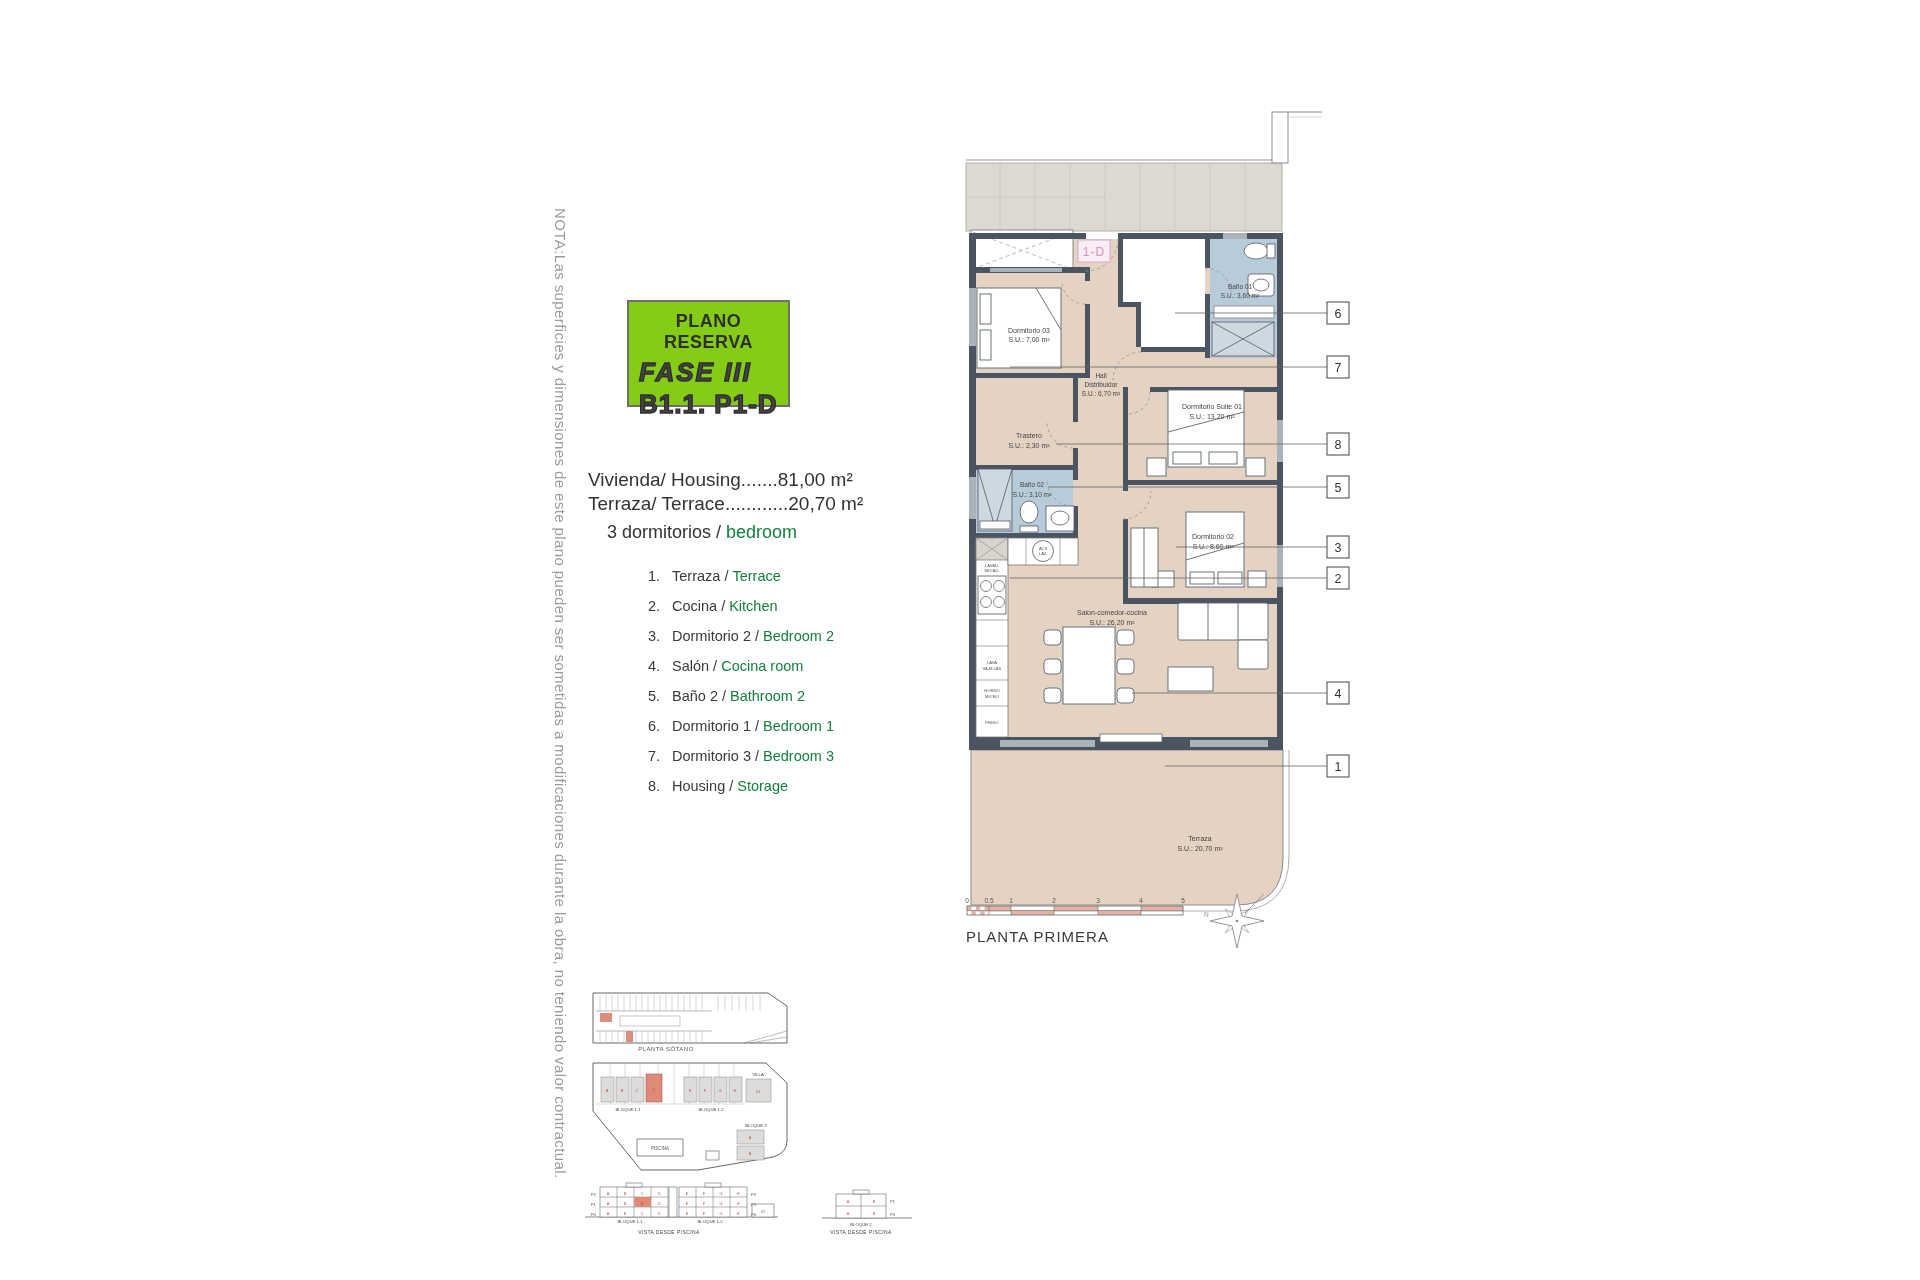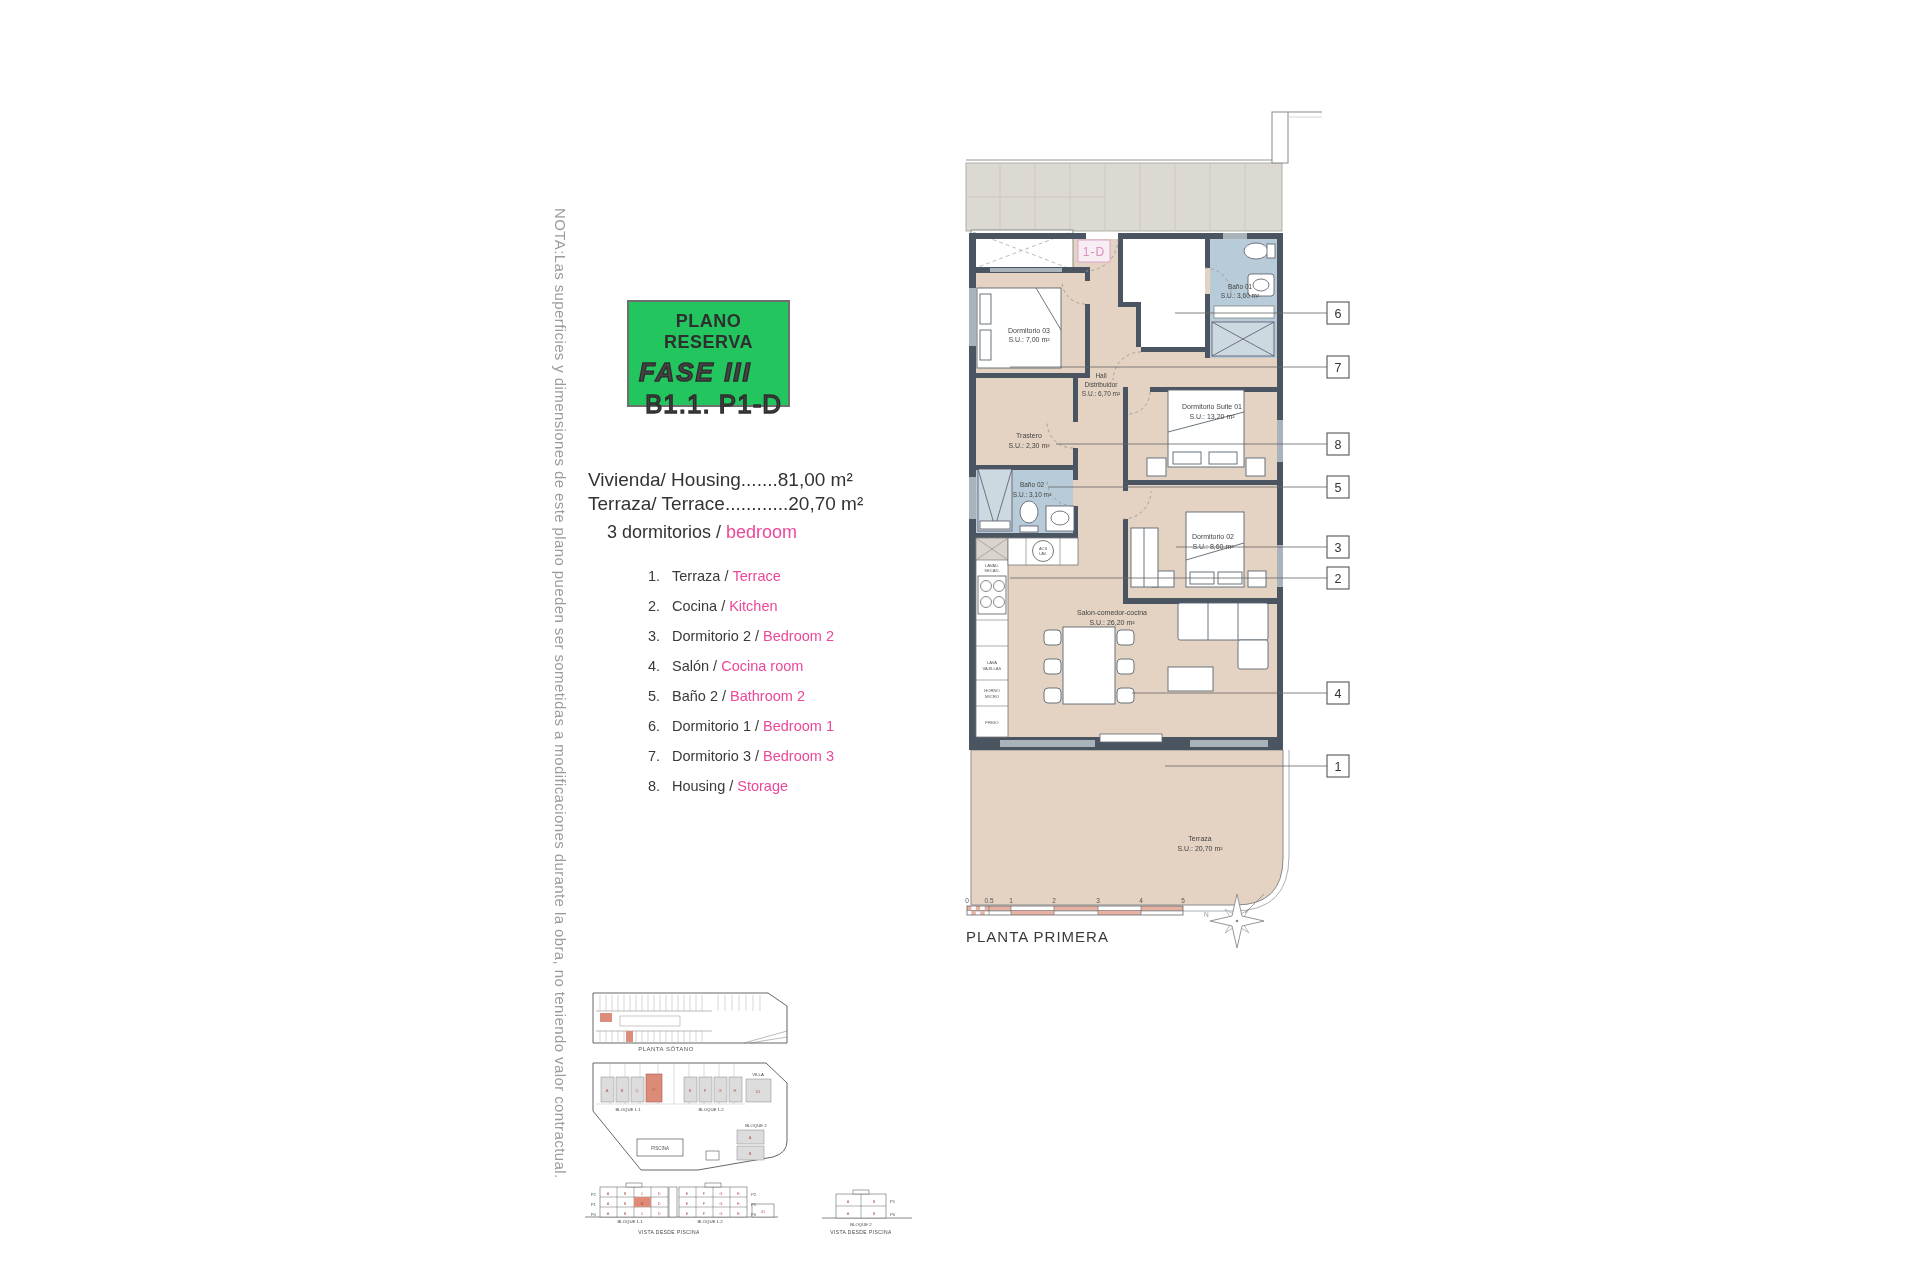--- a/index.html
+++ b/index.html
@@ -14,7 +14,7 @@
   }
   .title-box{
     position:absolute;left:627px;top:300px;width:163px;height:107px;
-    border:2px solid #6f6f6f;box-sizing:border-box;padding-top:9px;background:#22c55e;
+    border:2px solid #6f6f6f;box-sizing:border-box;padding-top:9px;background:#84cc16;
   }
   .tb1{font-size:18px;font-weight:600;color:#2f2f2f;text-align:center;letter-spacing:.5px;}
   .tb2{font-size:26px;font-weight:900;color:#444;-webkit-text-stroke:1.4px #2e2e2e;

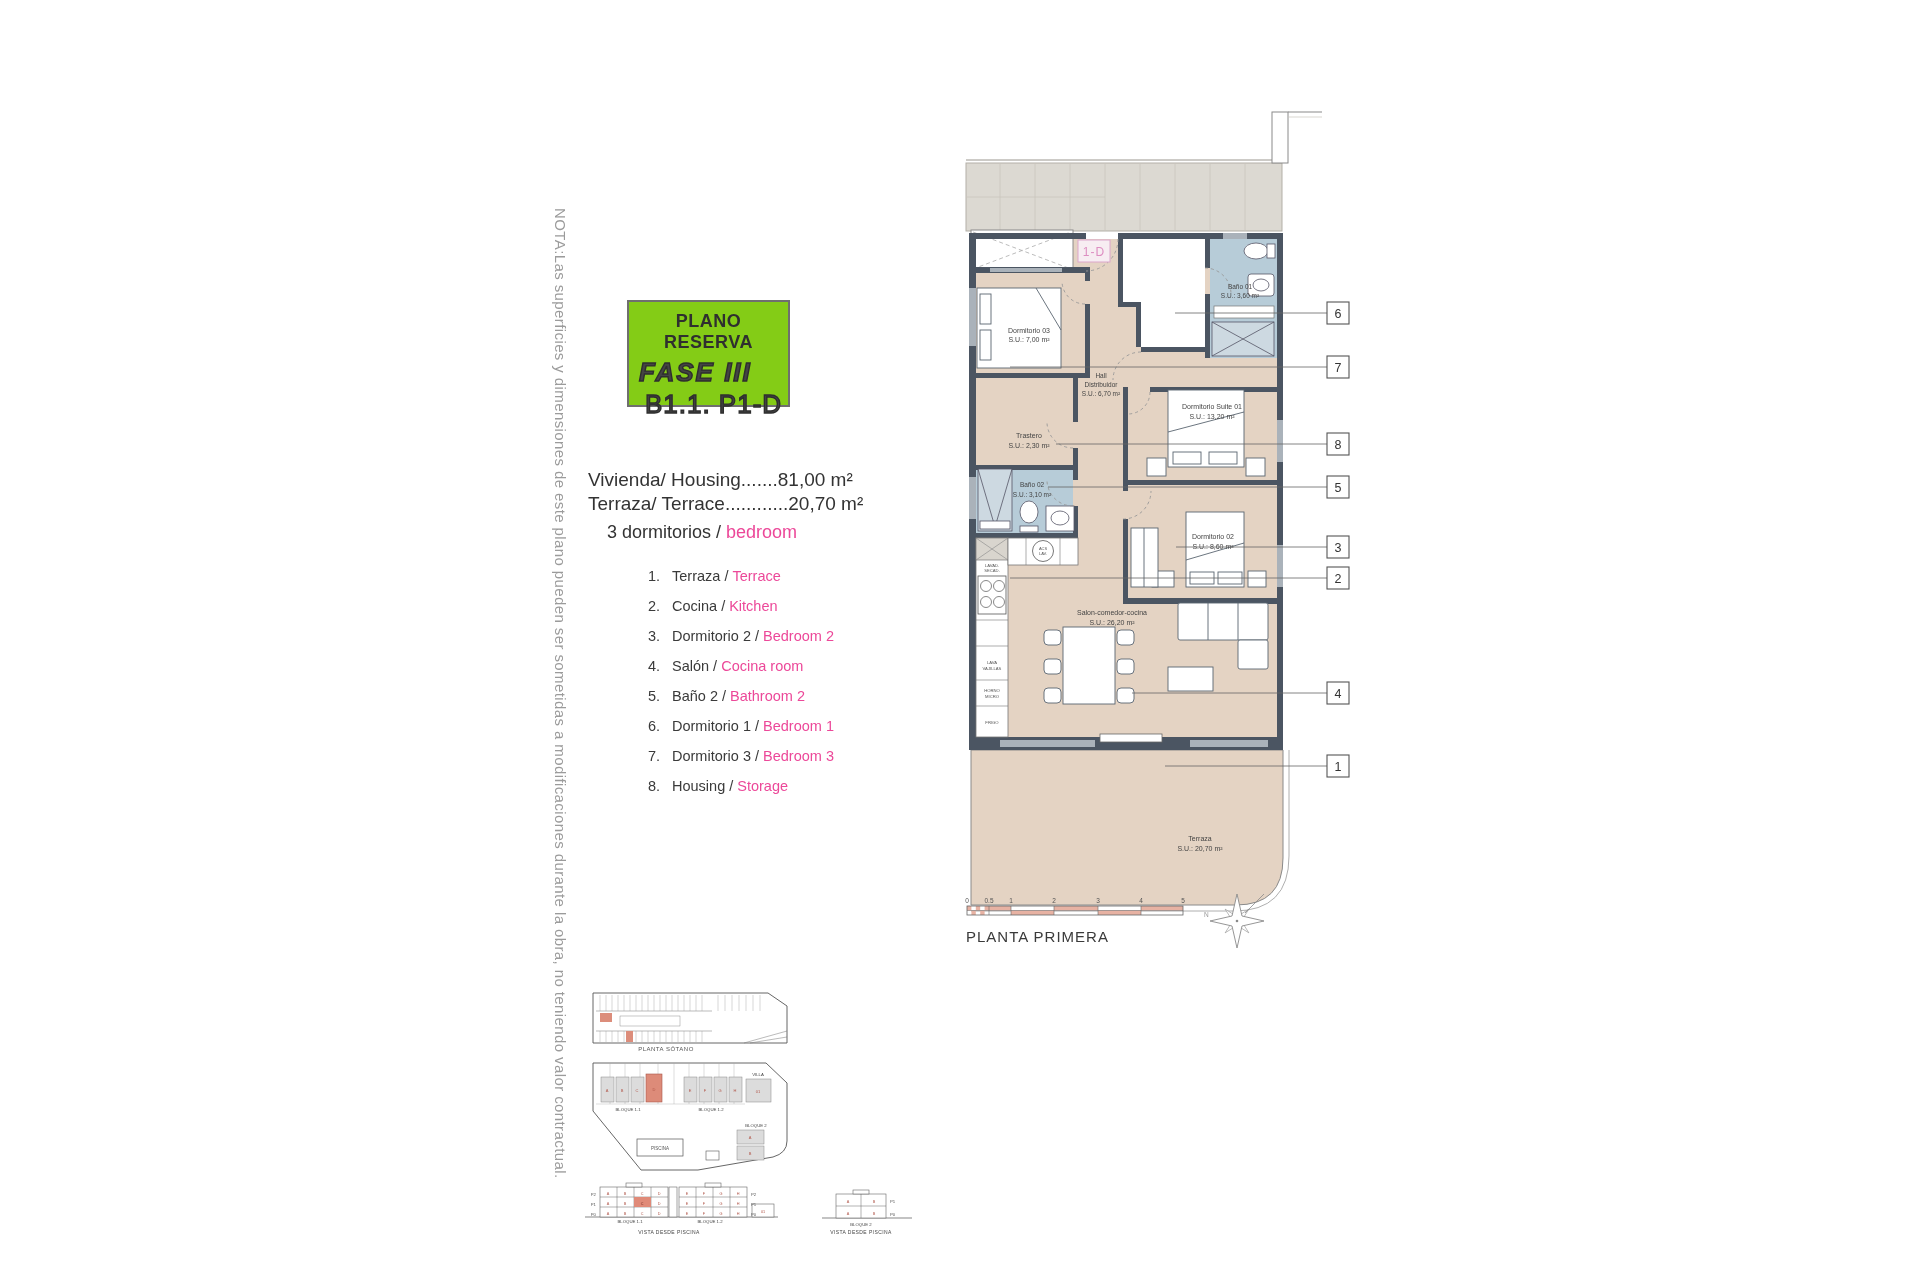--- a/index.html
+++ b/index.html
@@ -19,8 +19,8 @@
   .tb1{font-size:18px;font-weight:600;color:#2f2f2f;text-align:center;letter-spacing:.5px;}
   .tb2{font-size:26px;font-weight:900;color:#444;-webkit-text-stroke:1.4px #2e2e2e;
        letter-spacing:2px;margin:4px 0 0 10px;line-height:30px;font-style:italic;}
-  .tb3{font-size:26px;font-weight:400;color:#444;-webkit-text-stroke:1.4px #2e2e2e;
-       letter-spacing:1px;margin:2px 0 0 10px;line-height:30px;text-align:center;}
+  .tb3{font-size:26px;font-weight:700;color:#444;-webkit-text-stroke:1.4px #2e2e2e;
+       letter-spacing:1px;margin:2px 0 0 10px;line-height:30px;}
   .summary{position:absolute;left:588px;top:468px;font-size:19px;color:#333;line-height:24px;}
   .heading{position:absolute;left:607px;top:522px;font-size:18px;color:#333;}
   .tan{color:#ec4899;text-align:right;}

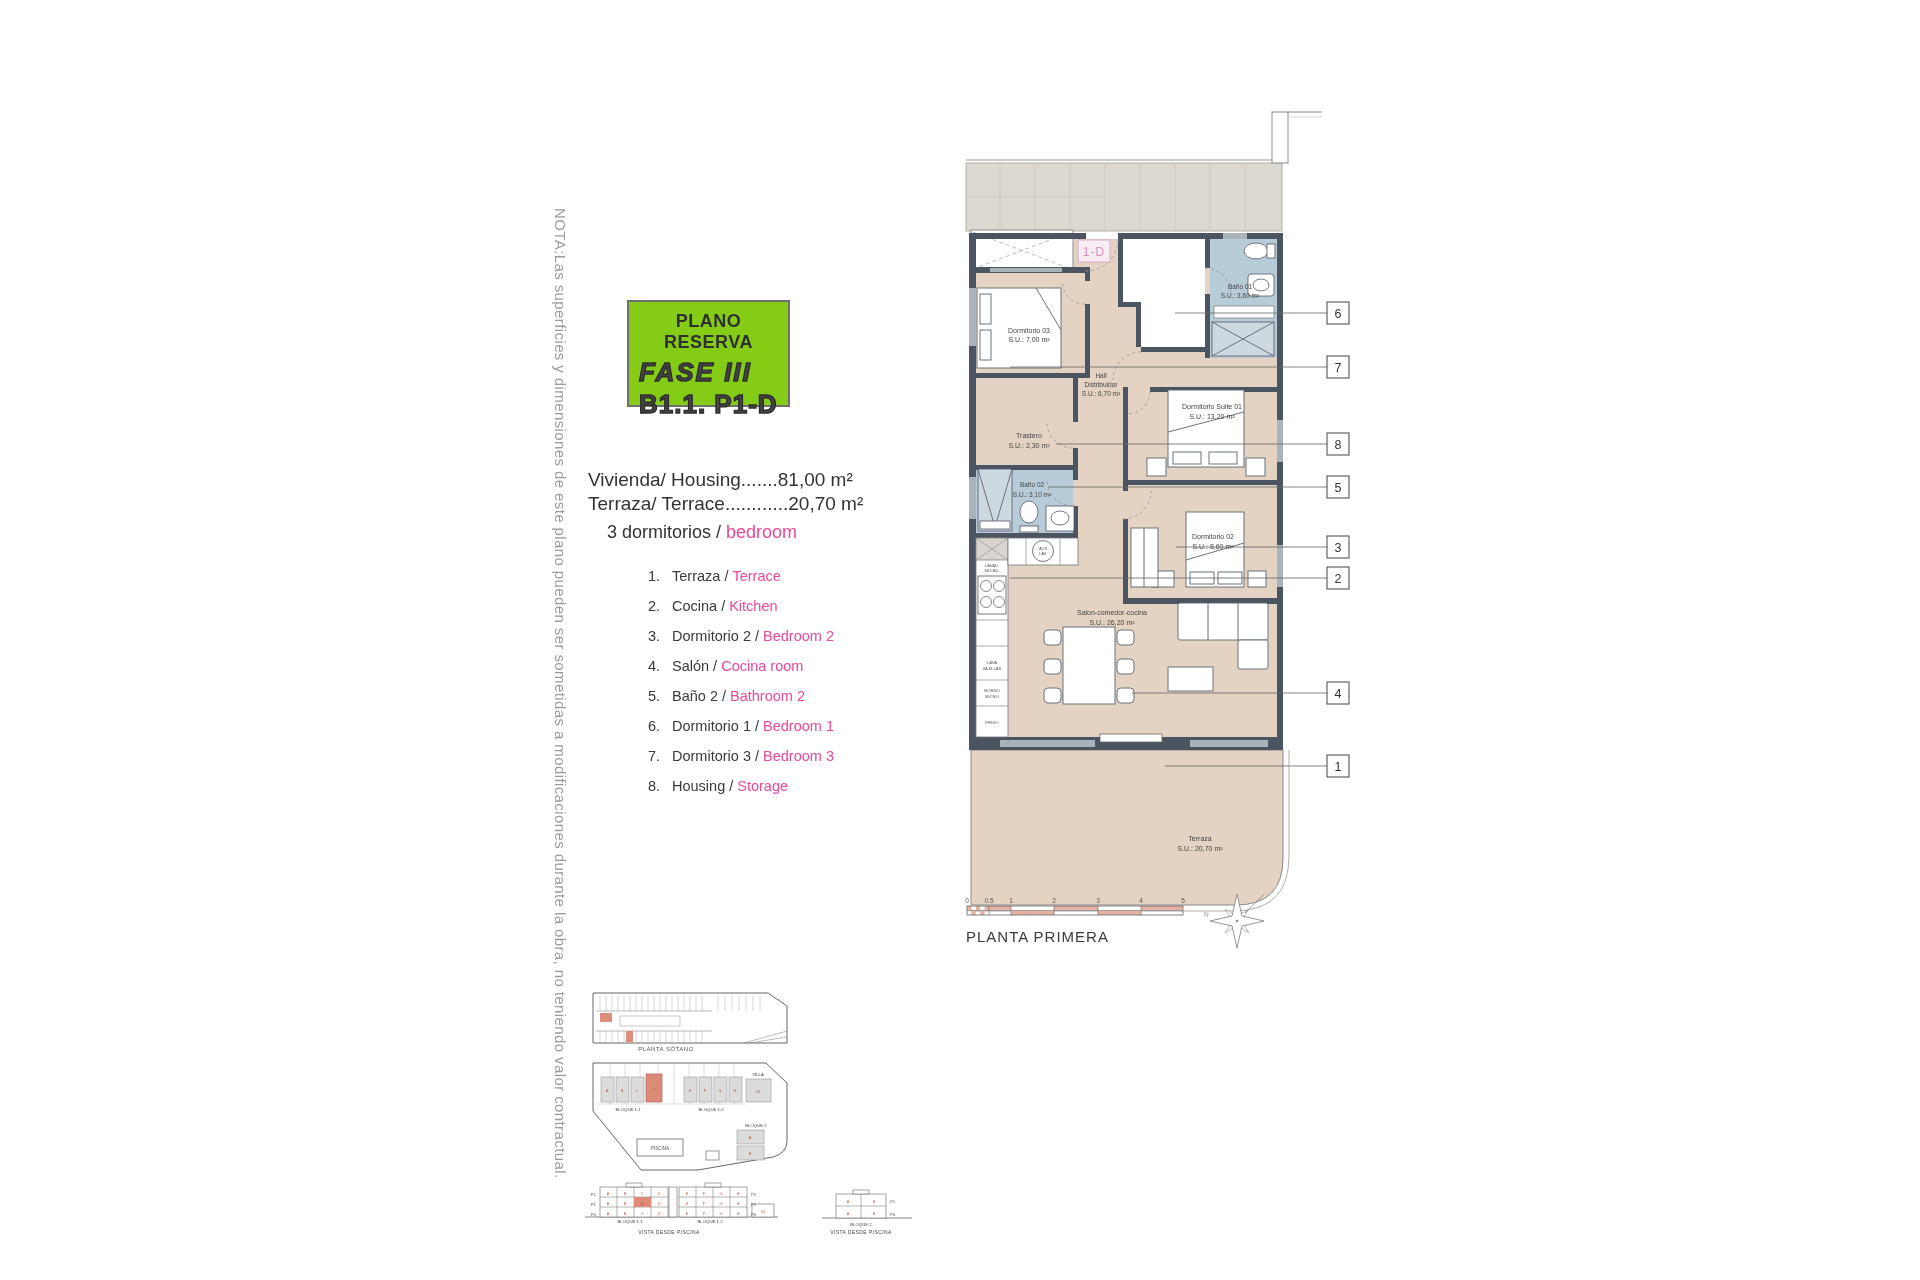--- a/index.html
+++ b/index.html
@@ -23,7 +23,7 @@
        letter-spacing:1px;margin:2px 0 0 10px;line-height:30px;}
   .summary{position:absolute;left:588px;top:468px;font-size:19px;color:#333;line-height:24px;}
   .heading{position:absolute;left:607px;top:522px;font-size:18px;color:#333;}
-  .tan{color:#ec4899;text-align:right;}
+  .tan{color:#15803d;text-align:right;}
   .legend{position:absolute;left:648px;top:568px;font-size:14.5px;color:#3a3a3a;}
   .legend-item{height:30px;}
   .legend-item .num{display:inline-block;width:24px;}

